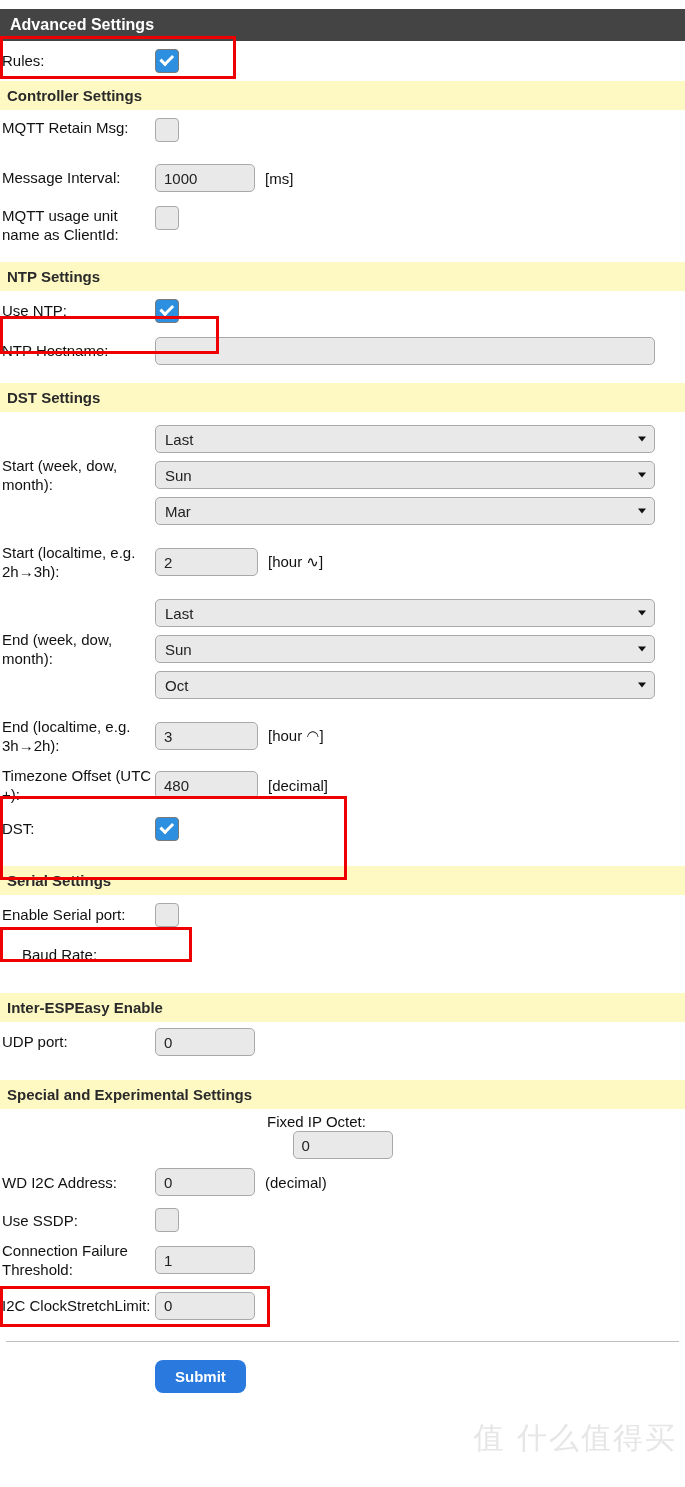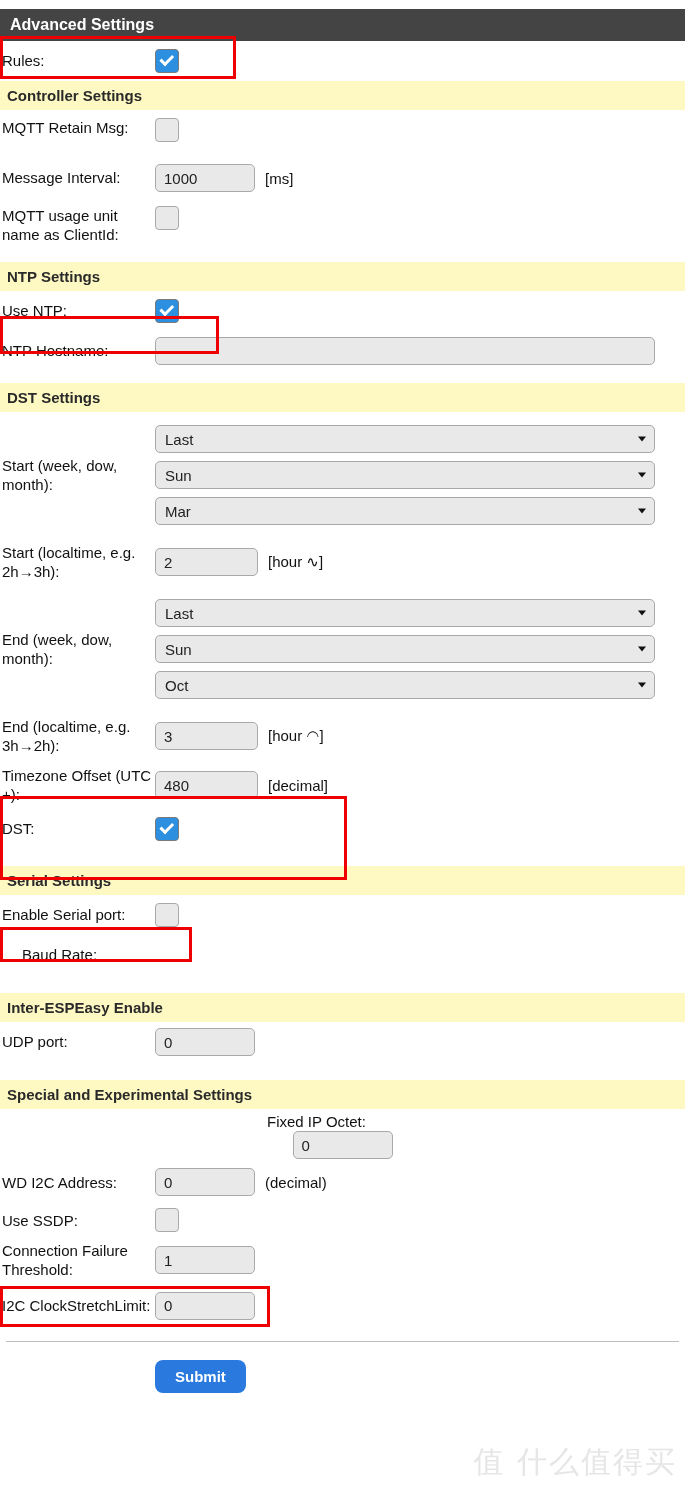--- a/index.html
+++ b/index.html
@@ -176,7 +176,7 @@
   .watermark {
     position: absolute;
     right: 8px;
-    bottom: 4px;
+    bottom: 28px;
     color: #e6e6e6;
     font-size: 30px;
     letter-spacing: 2px;

